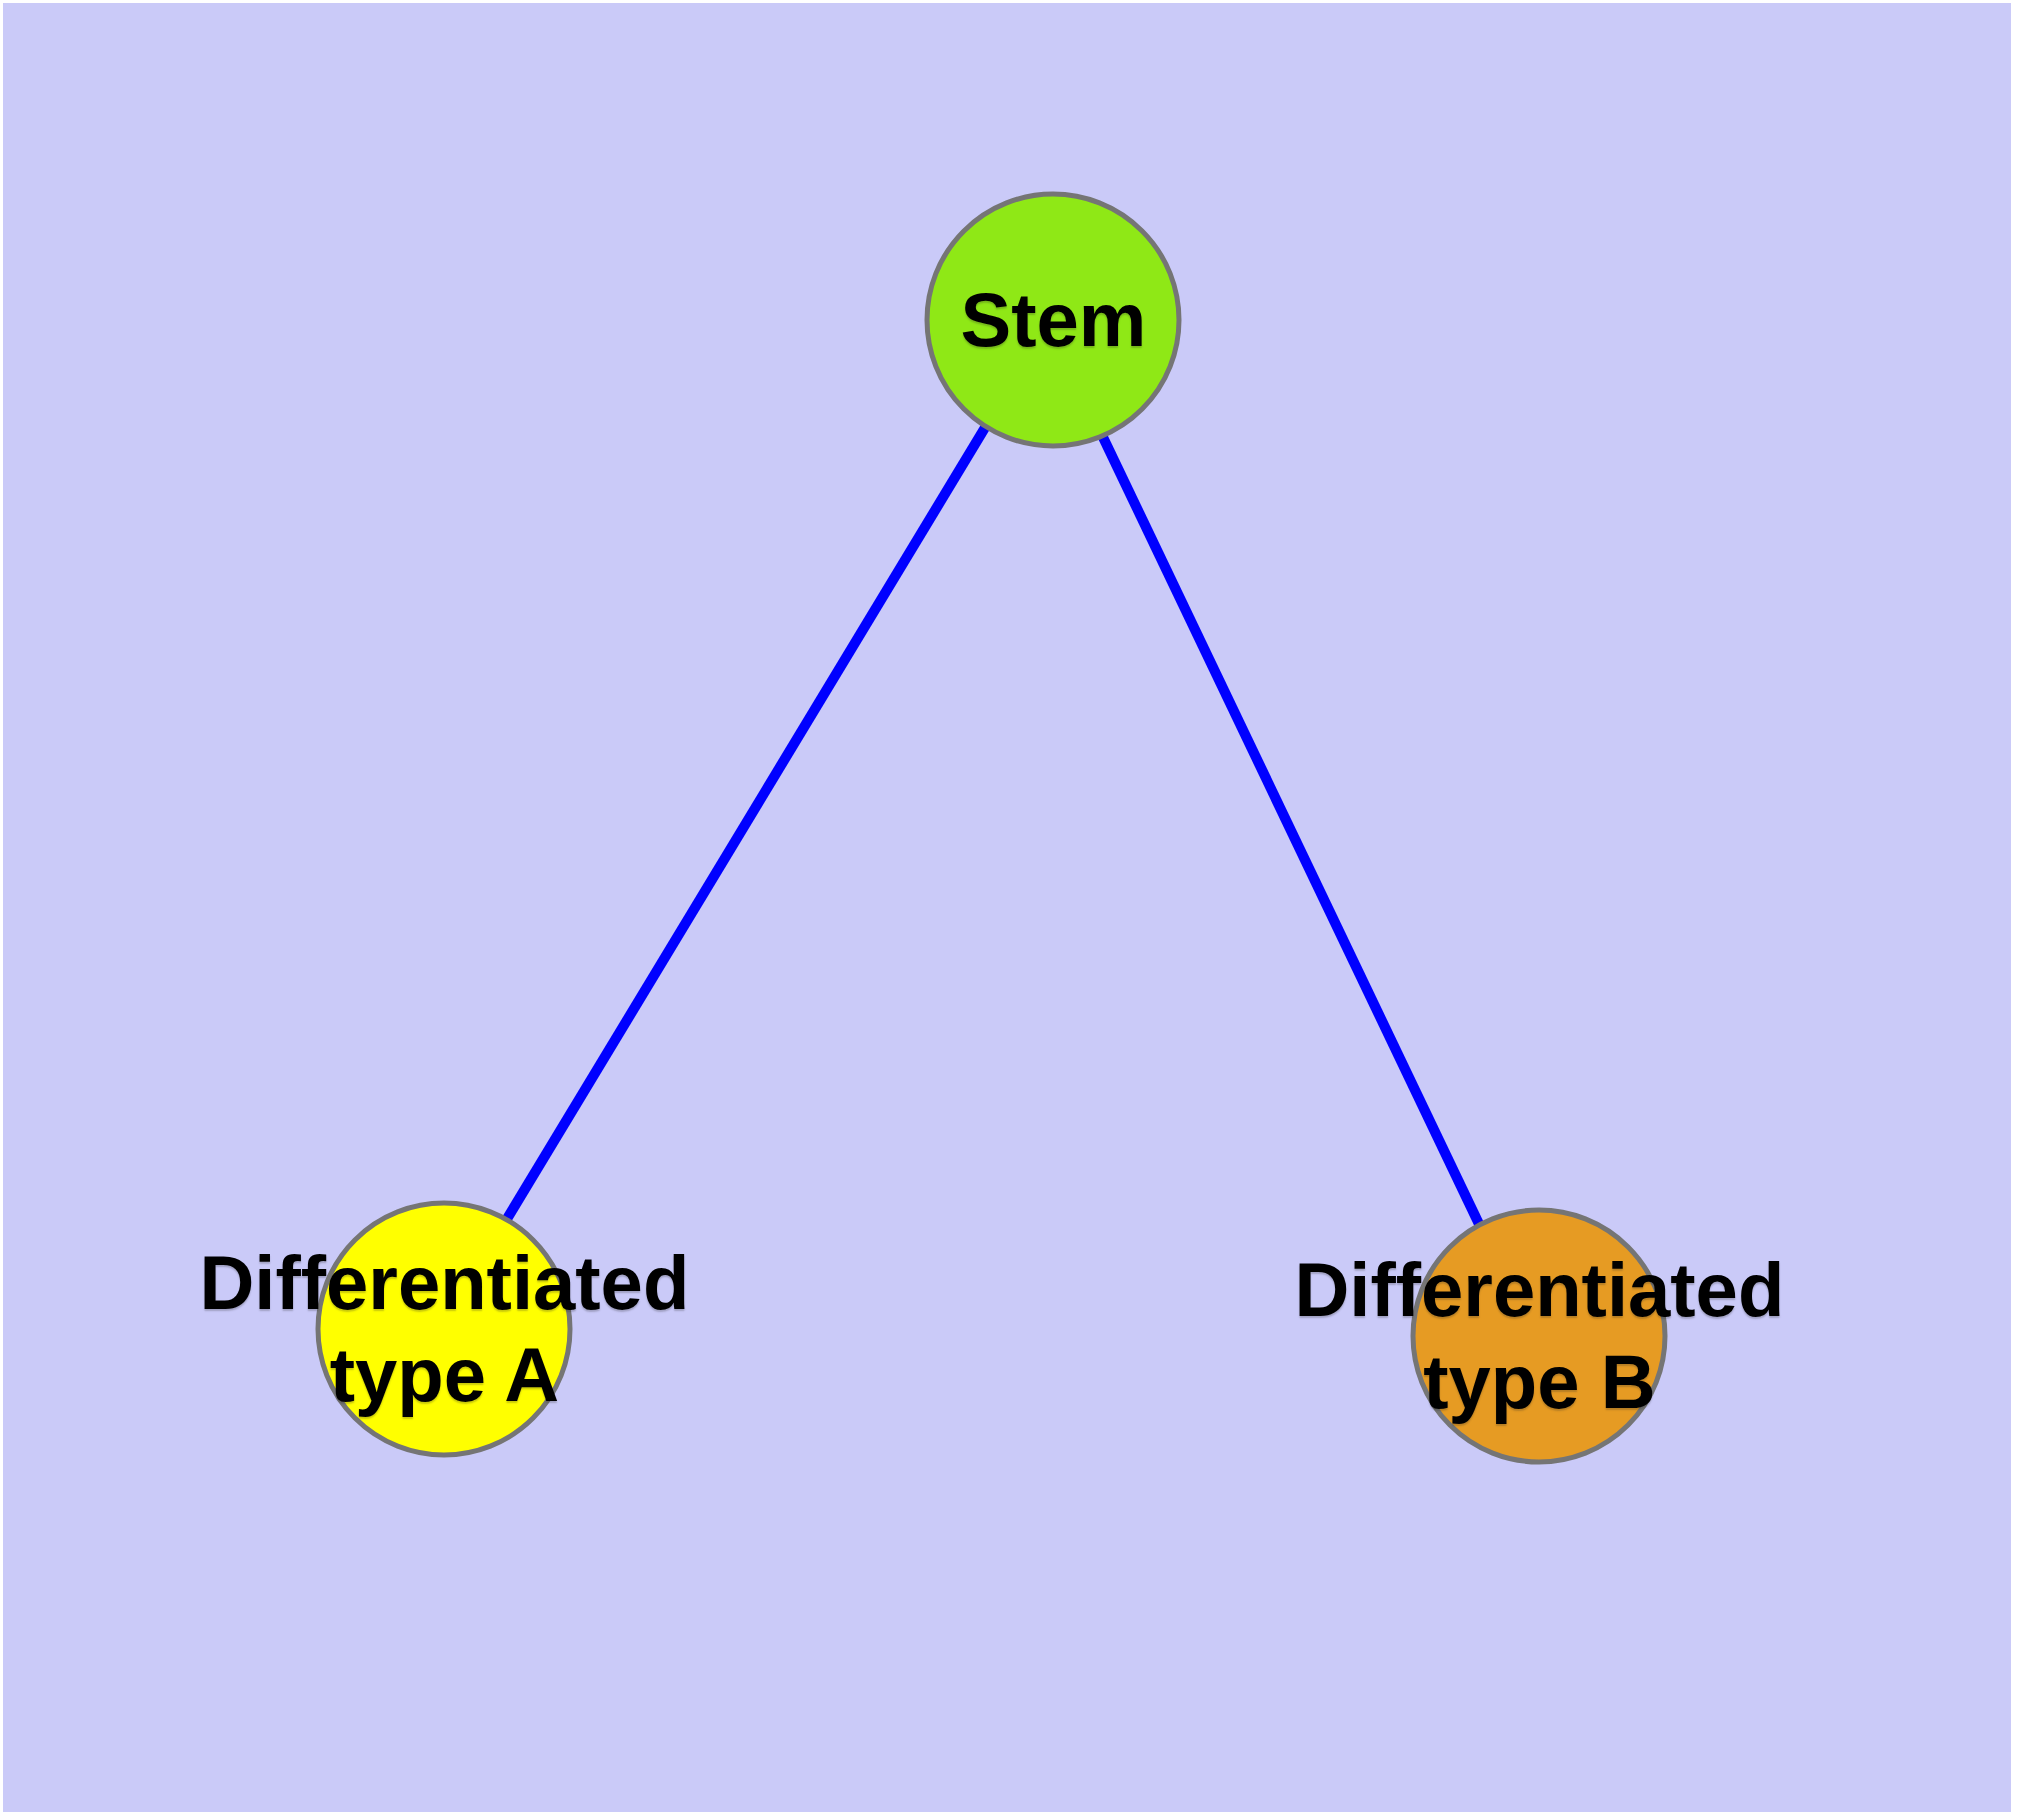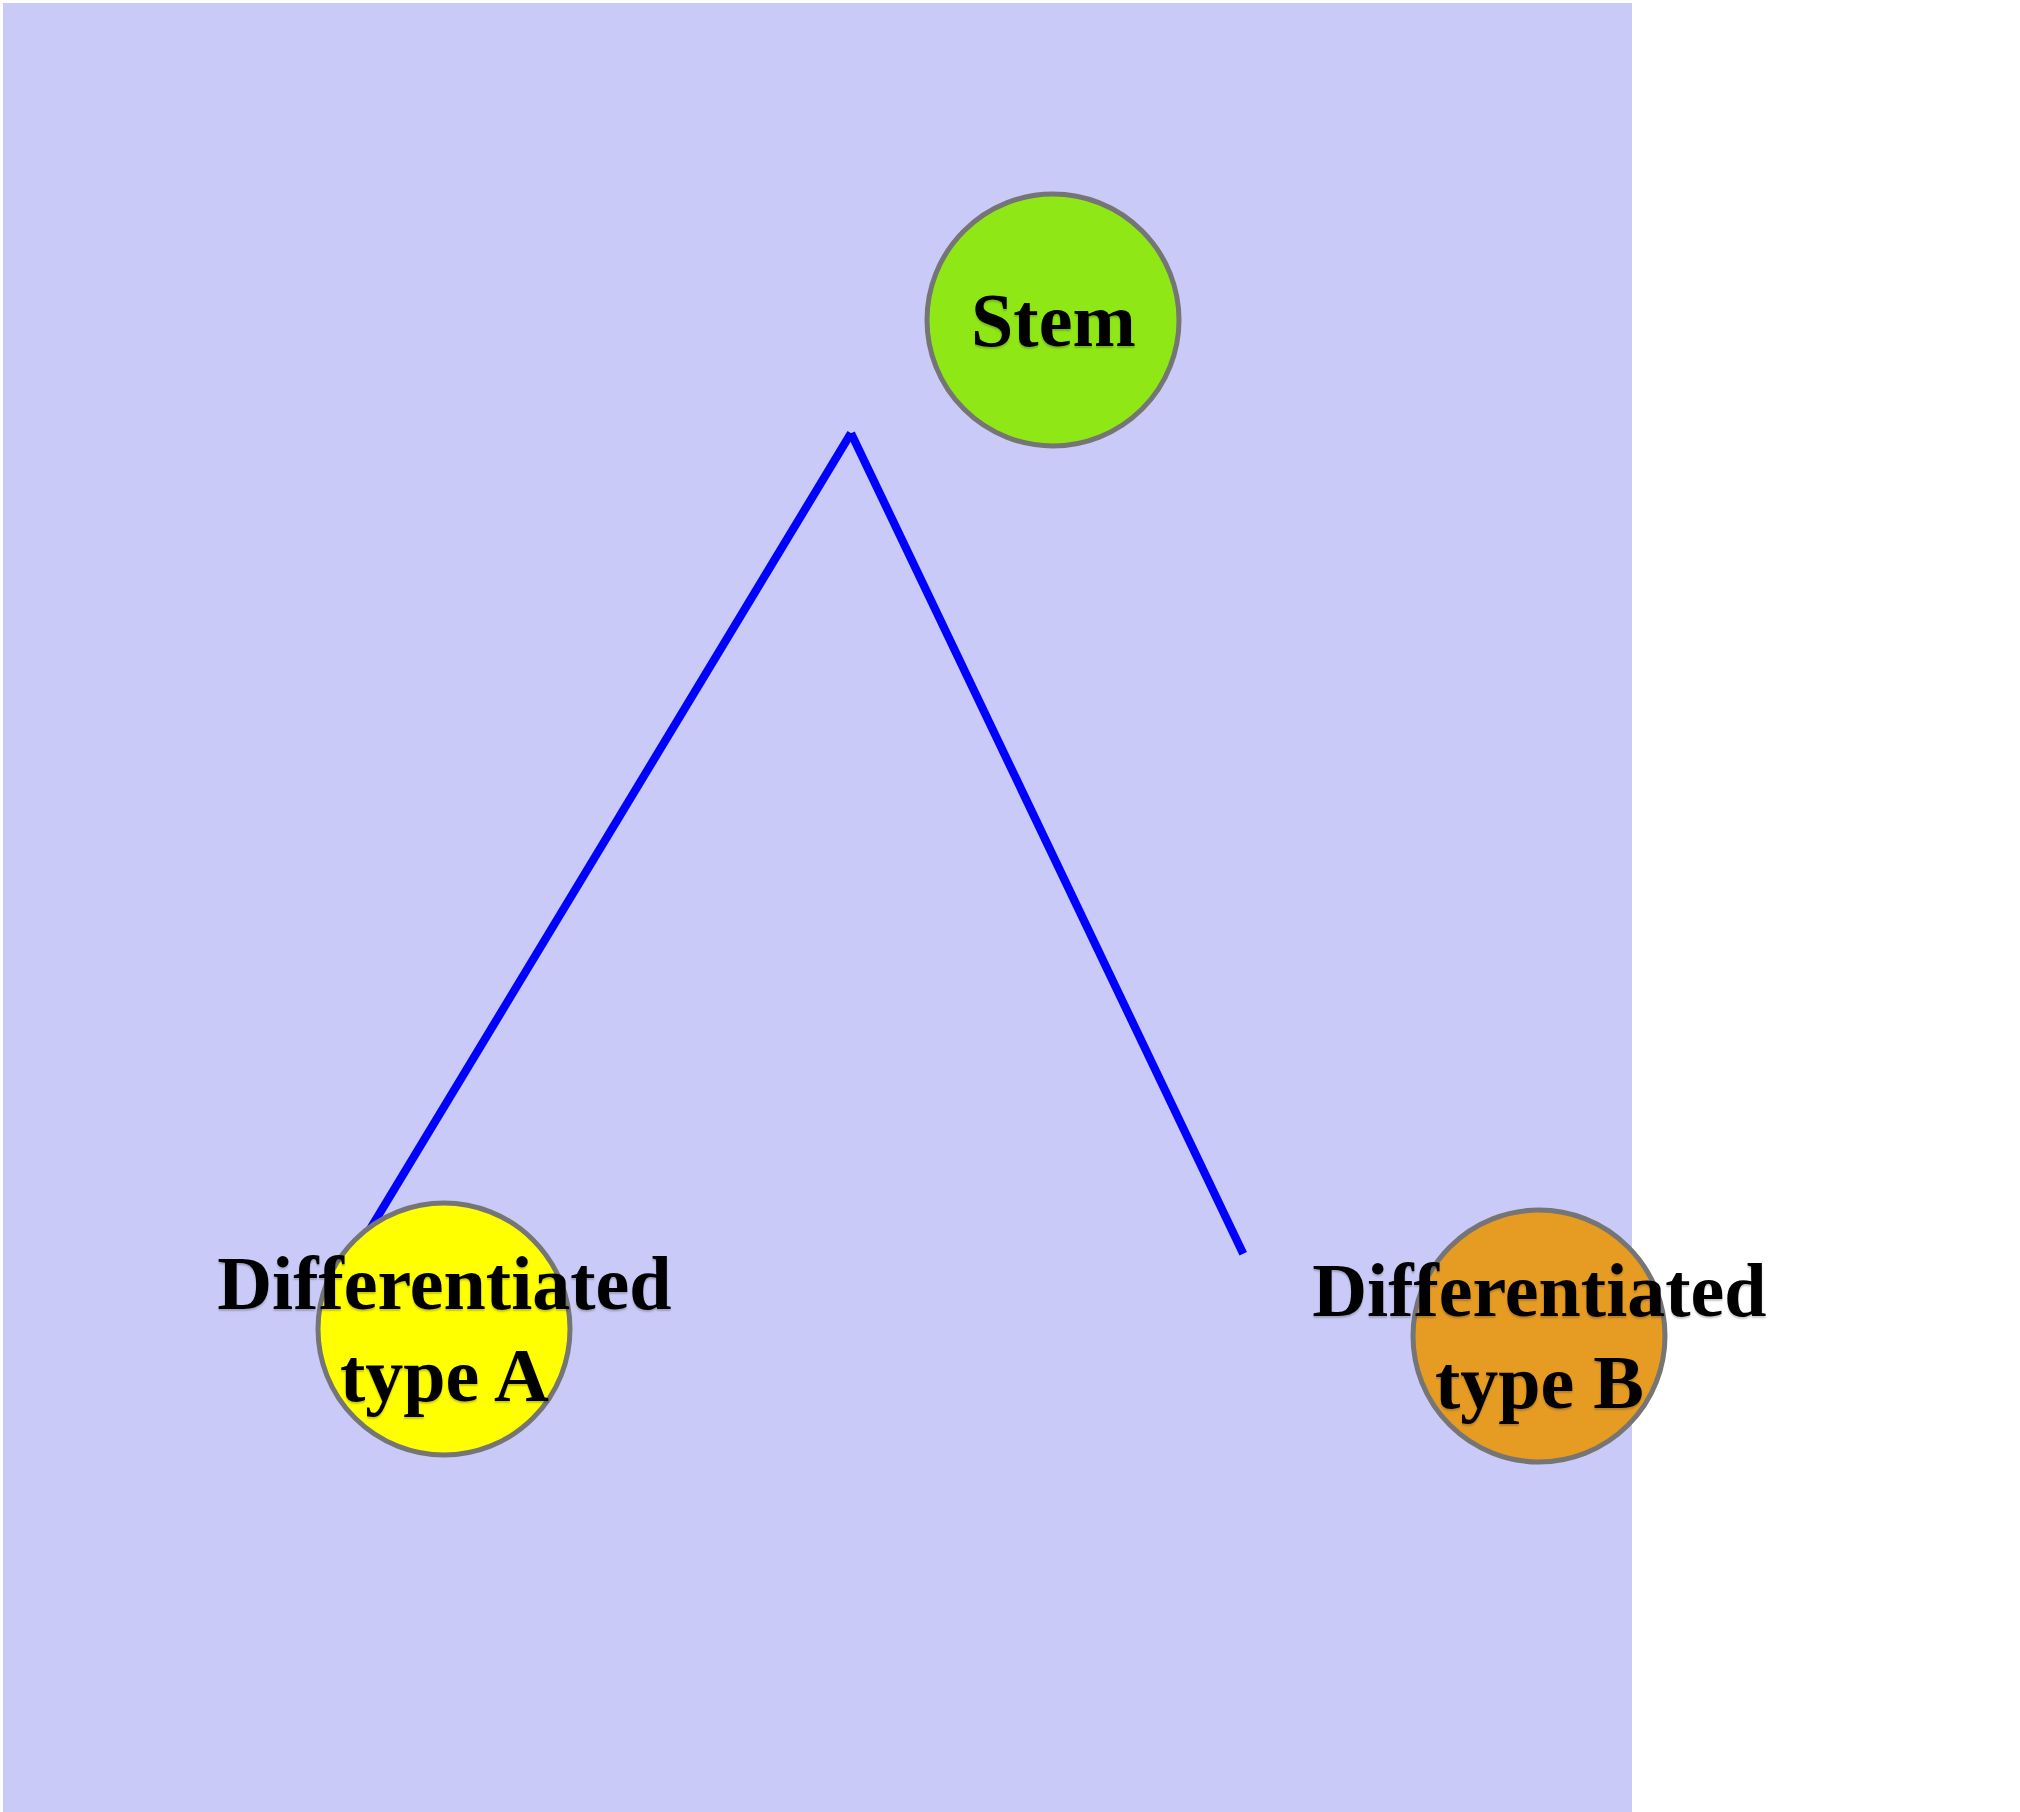--- a/index.html
+++ b/index.html
@@ -15,9 +15,8 @@
     position: absolute;
     left: 3.4px;
     top: 3.4px;
-    width: 1629px;
+    width: 2008px;
     height: 1809px;
-    font-family: Liberation Serif, serif;
   }
   .edges-layer {
     position: absolute;

